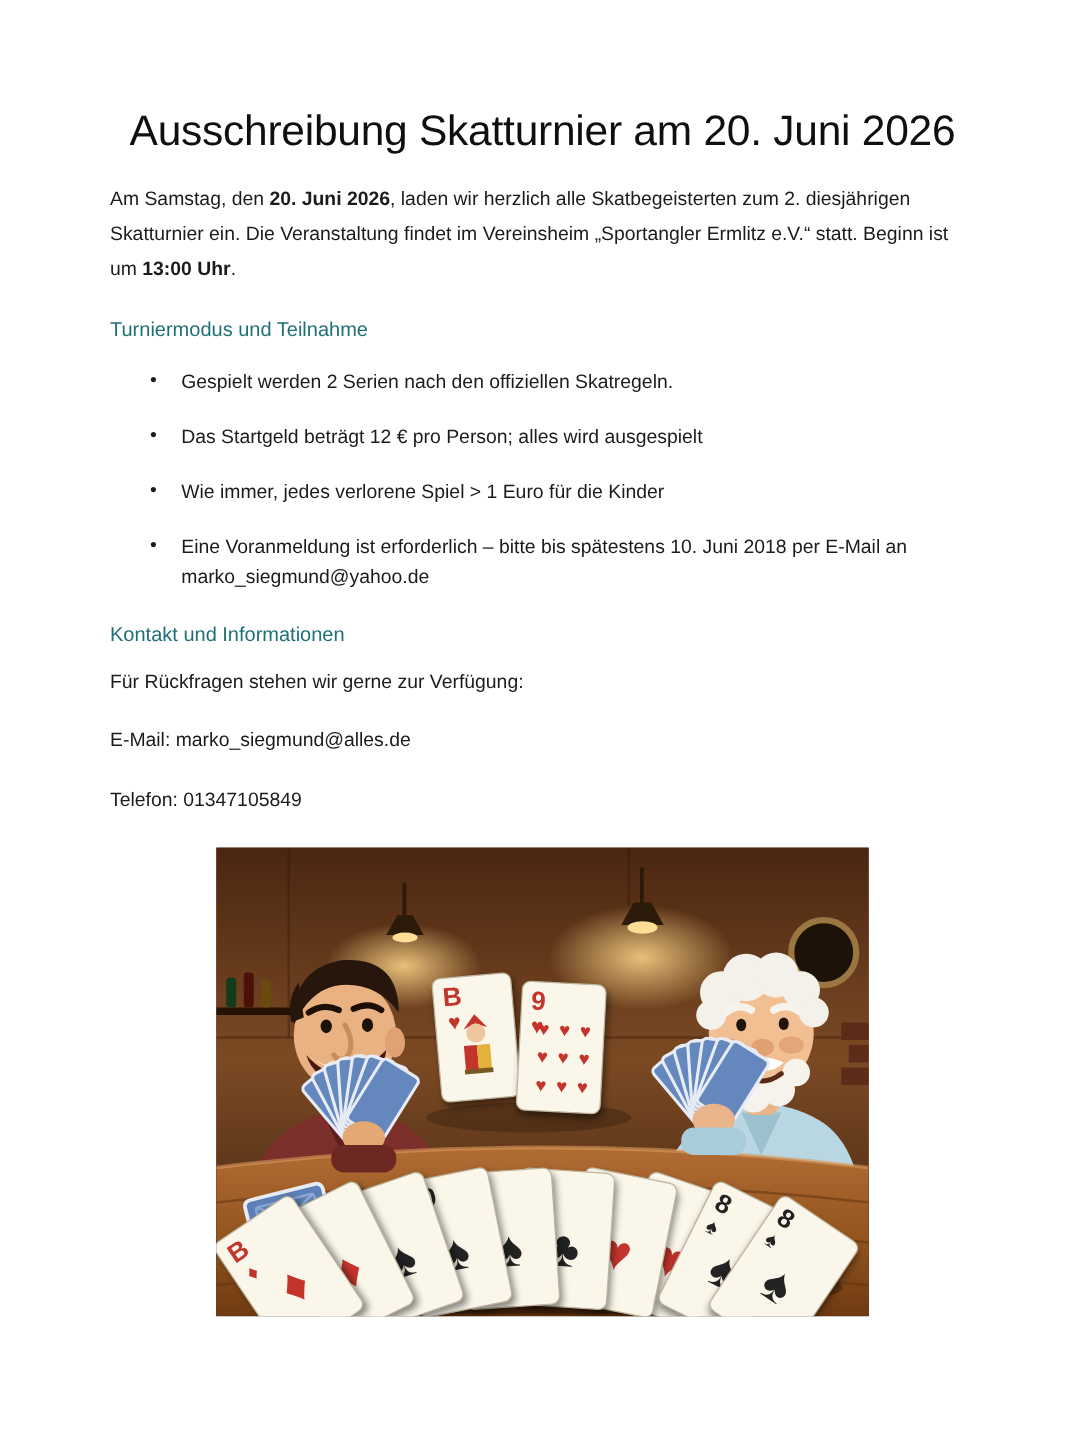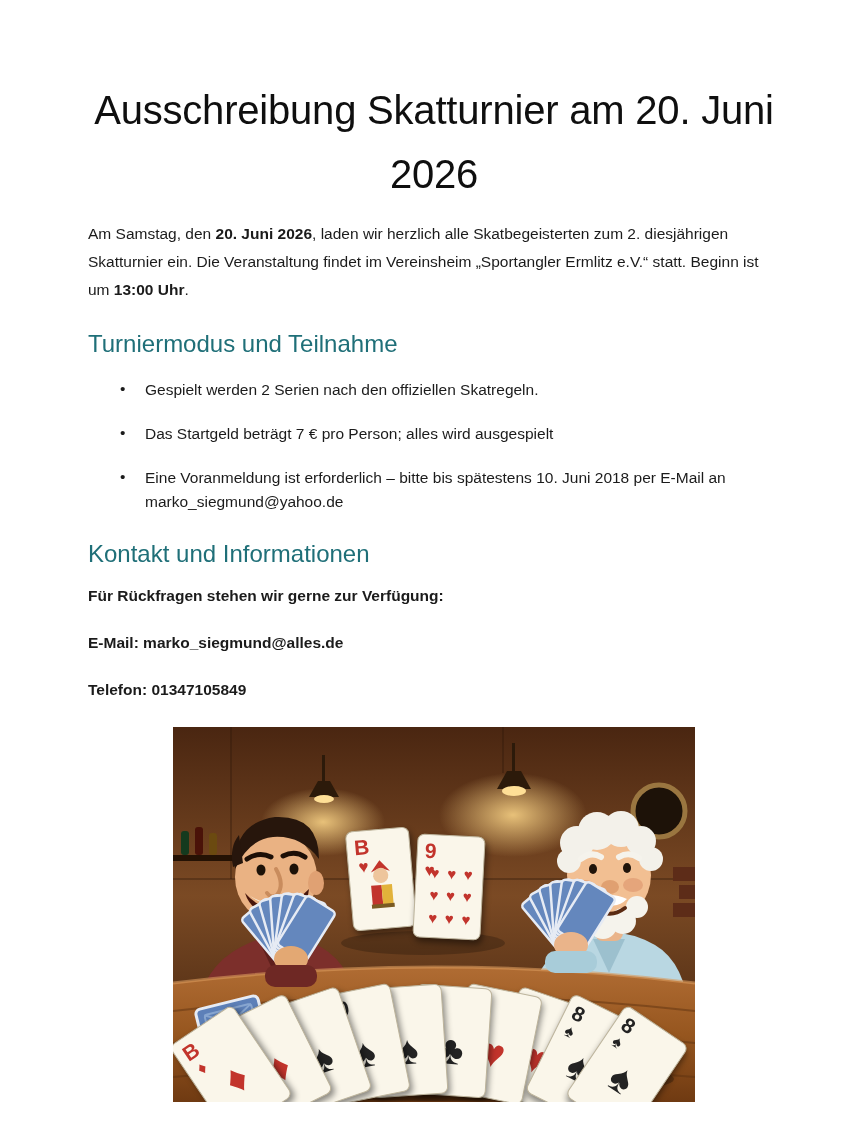--- a/index.html
+++ b/index.html
@@ -6,7 +6,7 @@
   html,body{margin:0;padding:0;background:#ffffff;}
   body{font-family:"Liberation Sans",sans-serif;color:#1b1b1b;}
   .page{width:866px;min-height:1143px;margin:0 auto;padding:78px 86px 30px 88px;background:#ffffff;}
-  .title{font-size:40px;font-weight:400;color:#0f0f0f;text-align:center;line-height:1.6;margin:0 0 14px;letter-spacing:-0.2px;}
+  .title{font-size:34px;font-weight:400;color:#0f0f0f;text-align:center;line-height:1.6;margin:0 0 14px;letter-spacing:-0.2px;}
   .intro{font-size:15.5px;line-height:1.8;margin:0 0 10px;}
   .section-heading{font-size:24px;font-weight:500;color:#1f6f78;margin:26px 0 16px;}
   .rules{list-style:none;margin:0 0 4px;padding:0 0 0 30px;font-size:15.5px;}

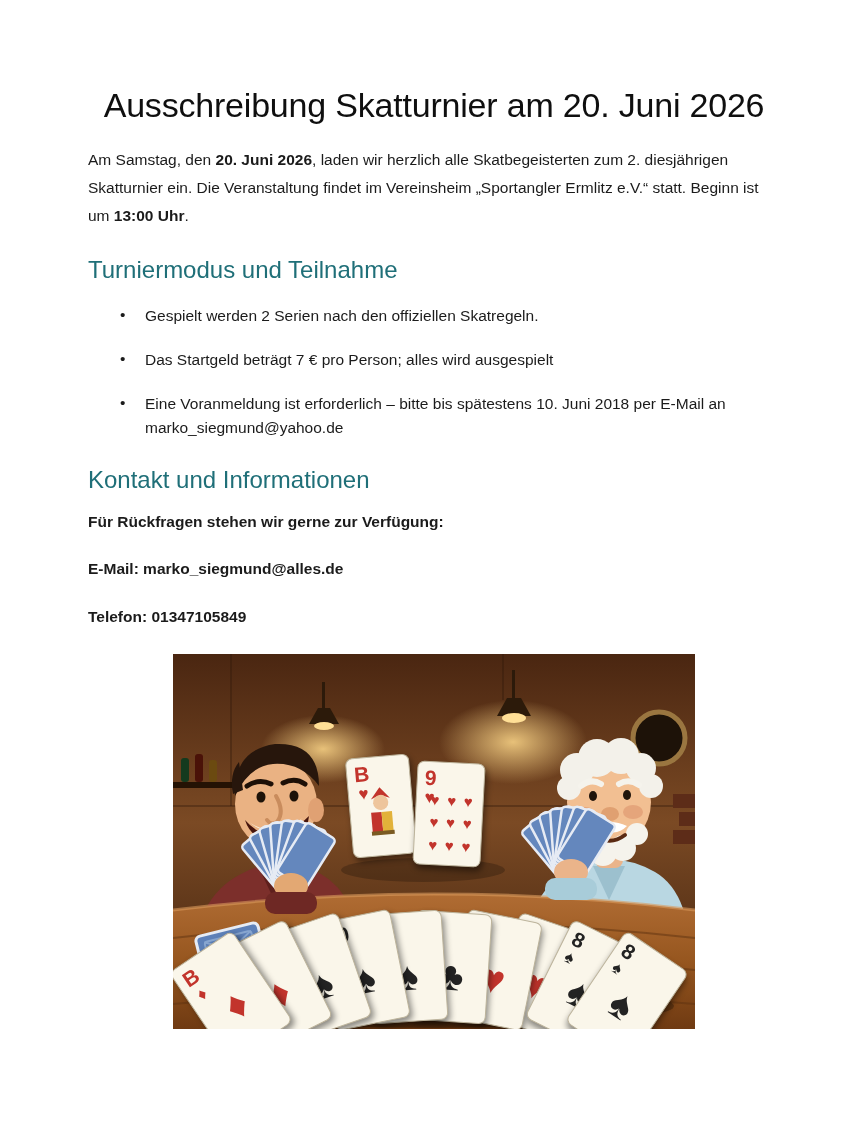--- a/index.html
+++ b/index.html
@@ -8,7 +8,7 @@
   .page{width:866px;min-height:1143px;margin:0 auto;padding:78px 86px 30px 88px;background:#ffffff;}
   .title{font-size:34px;font-weight:400;color:#0f0f0f;text-align:center;line-height:1.6;margin:0 0 14px;letter-spacing:-0.2px;}
   .intro{font-size:15.5px;line-height:1.8;margin:0 0 10px;}
-  .section-heading{font-size:24px;font-weight:500;color:#1f6f78;margin:26px 0 16px;}
+  .section-heading{font-size:16px;font-weight:500;color:#1f6f78;margin:26px 0 16px;}
   .rules{list-style:none;margin:0 0 4px;padding:0 0 0 30px;font-size:15.5px;}
   .rules li{position:relative;padding-left:27px;margin-bottom:17px;line-height:1.55;margin-top:20px;}
   .rules li::before{content:"\2022";position:absolute;left:2px;top:-1px;}

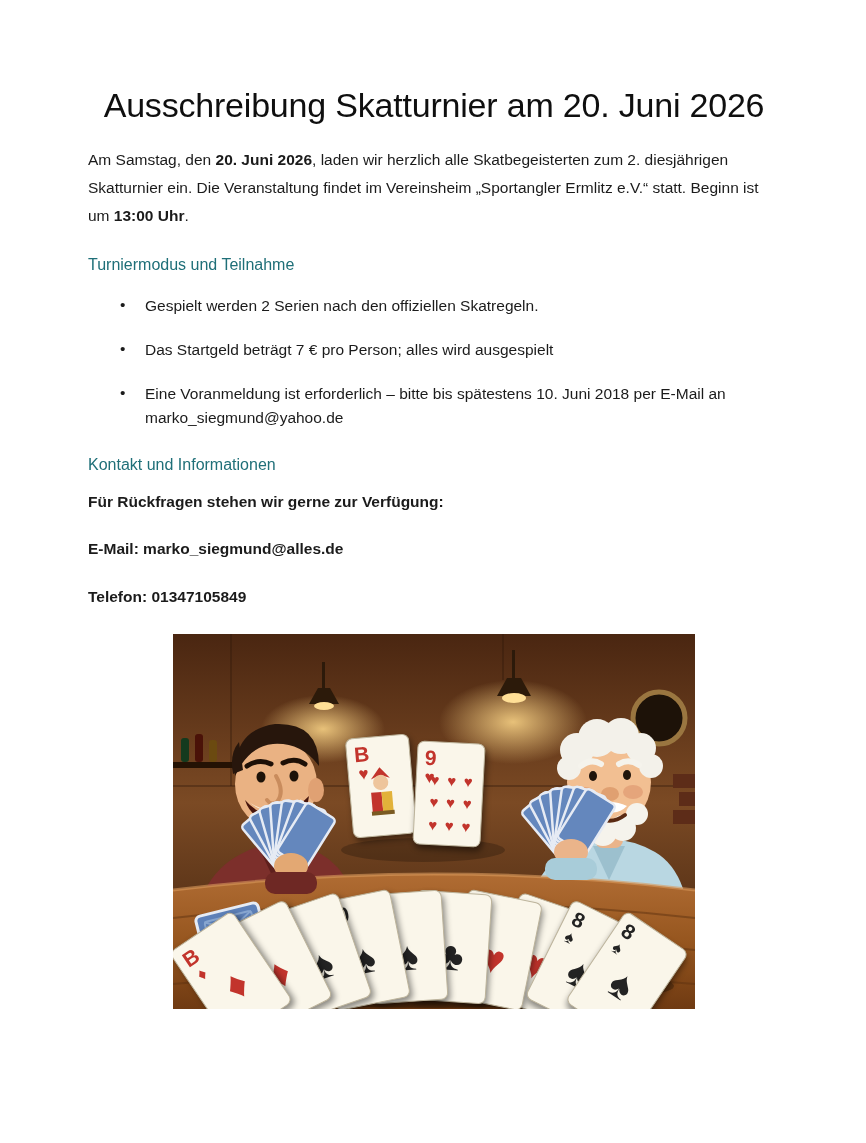--- a/index.html
+++ b/index.html
@@ -37,7 +37,7 @@
 
   <ul class="rules">
       <li>Gespielt werden 2 Serien nach den offiziellen Skatregeln.</li>
-      <li>Das Startgeld beträgt 7 € pro Person; alles wird ausgespielt</li>
+      <li>Das Startgeld beträgt 12 € pro Person; alles wird ausgespielt</li>
       <li>Eine Voranmeldung ist erforderlich – bitte bis spätestens 10. Juni 2018 per E-Mail an marko_siegmund@yahoo.de</li>
     </ul>
 

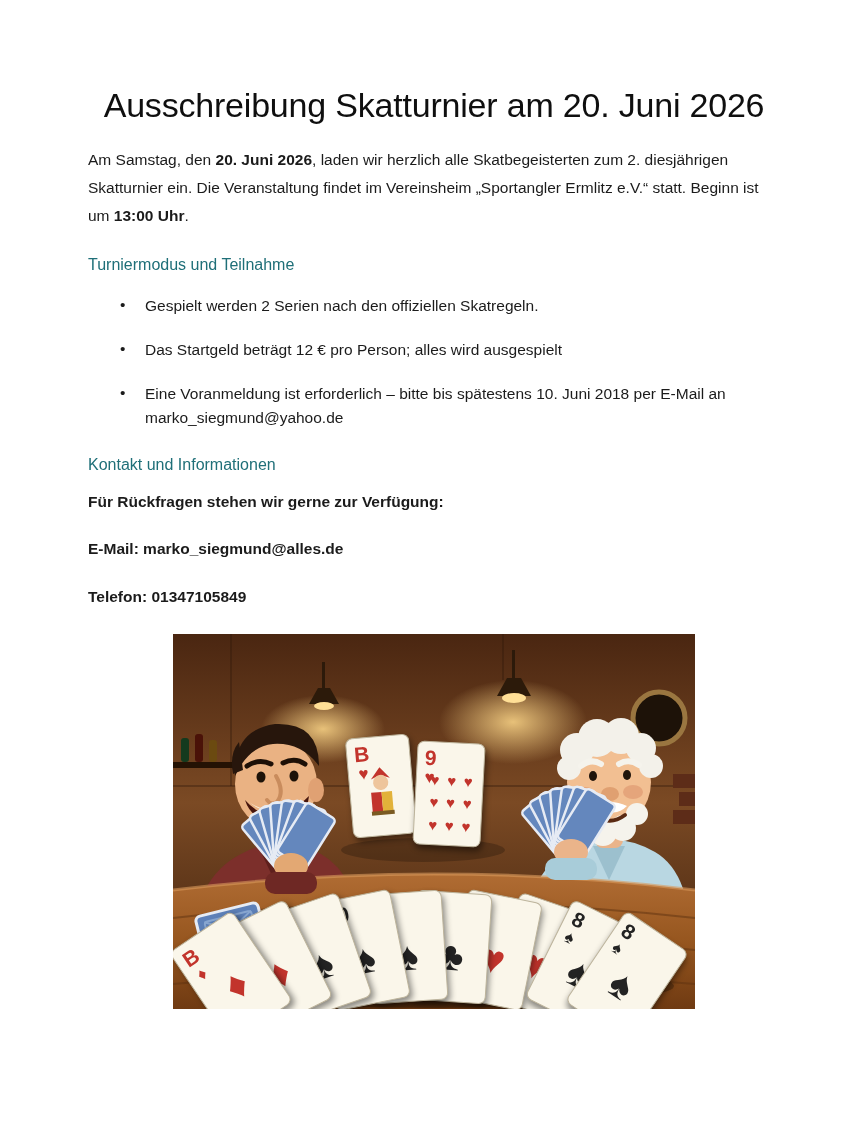--- a/index.html
+++ b/index.html
@@ -38,6 +38,7 @@
   <ul class="rules">
       <li>Gespielt werden 2 Serien nach den offiziellen Skatregeln.</li>
       <li>Das Startgeld beträgt 12 € pro Person; alles wird ausgespielt</li>
+      <li>Wie immer, jedes verlorene Spiel &gt; 1 Euro für die Kinder</li>
       <li>Eine Voranmeldung ist erforderlich – bitte bis spätestens 10. Juni 2018 per E-Mail an marko_siegmund@yahoo.de</li>
     </ul>
 

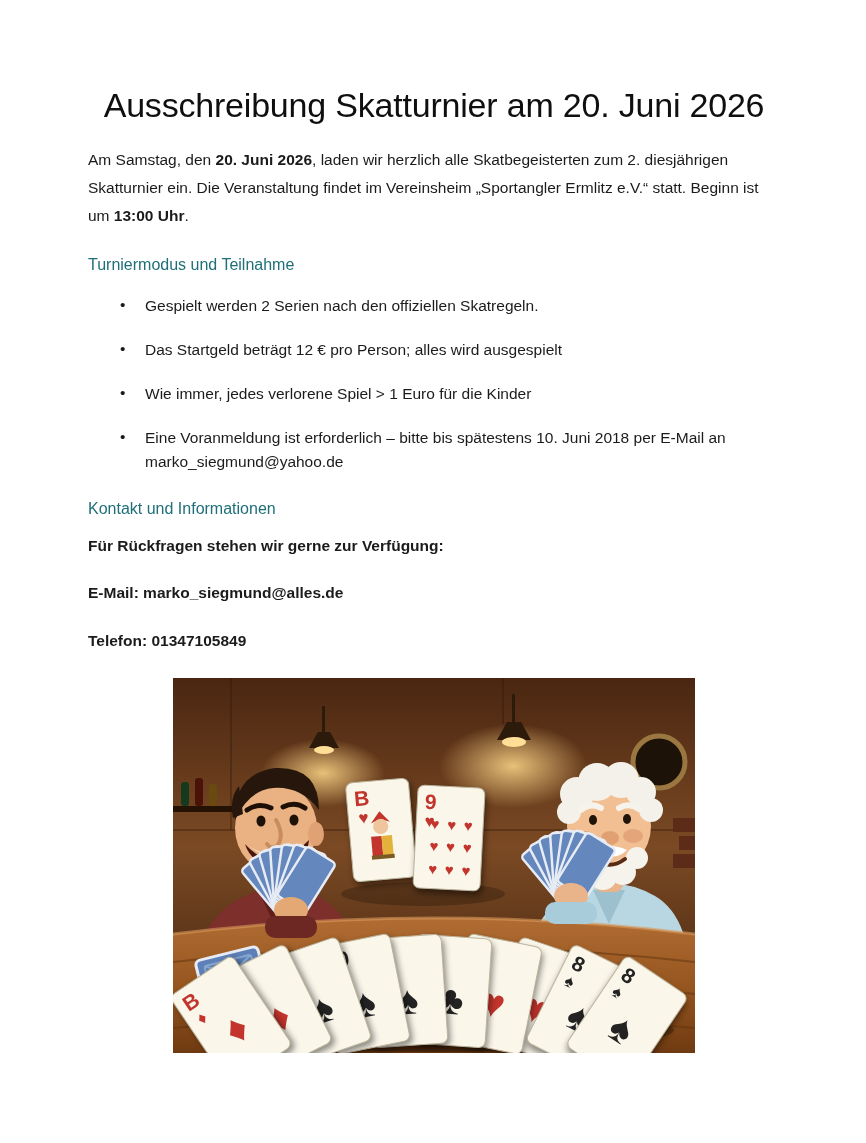--- a/index.html
+++ b/index.html
@@ -12,7 +12,7 @@
   .rules{list-style:none;margin:0 0 4px;padding:0 0 0 30px;font-size:15.5px;}
   .rules li{position:relative;padding-left:27px;margin-bottom:17px;line-height:1.55;margin-top:20px;}
   .rules li::before{content:"\2022";position:absolute;left:2px;top:-1px;}
-  .contact-line{font-size:15.5px;line-height:1.5;margin:0 0 24px;font-weight:bold;}
+  .contact-line{font-size:15.5px;line-height:1.5;margin:0 0 24px;}
   .illustration{position:relative;width:522px;height:375px;margin:26px auto 0;overflow:hidden;background:#4a2611;}
   .scene{position:absolute;left:0;top:0;display:block;}
   .card-layer{position:absolute;left:0;top:0;right:0;bottom:0;}

